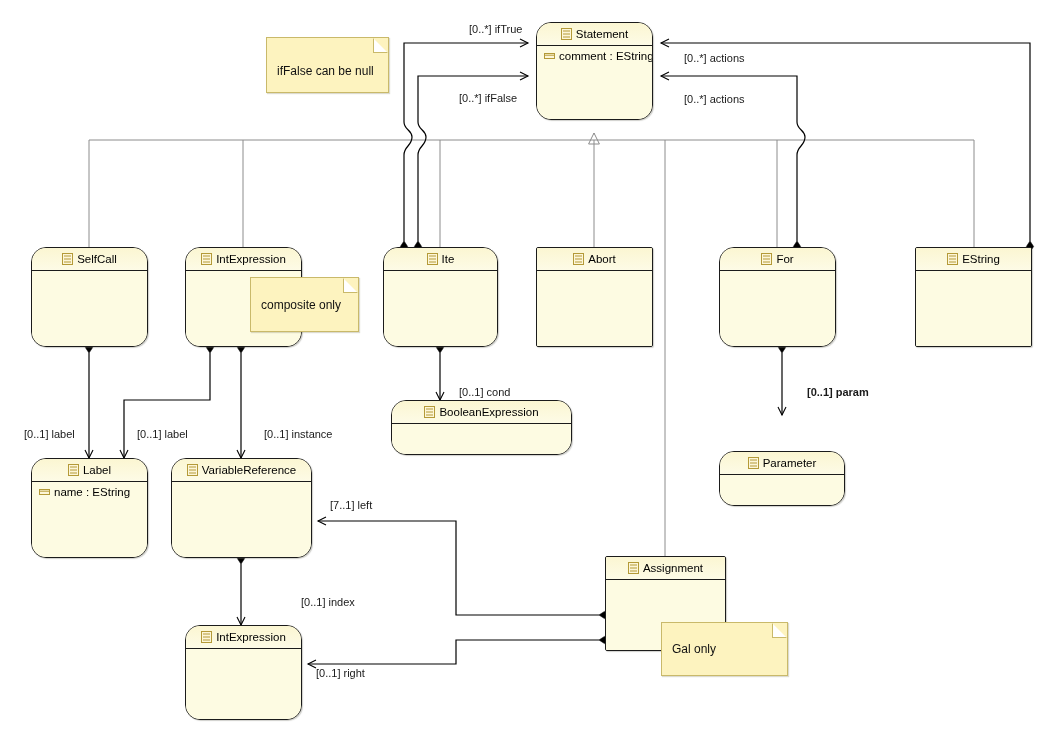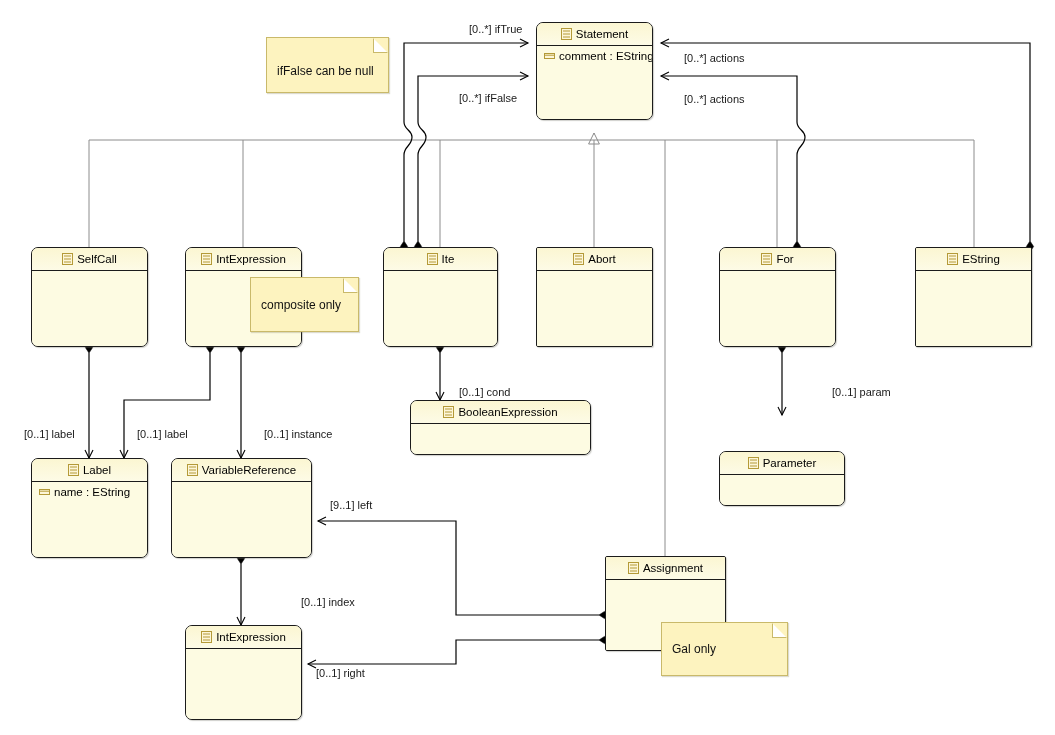--- a/index.html
+++ b/index.html
@@ -32,7 +32,7 @@
     box-sizing: border-box;
     background: #fdfbe2;
     border: 1px solid #1b1b1b;
-    border-radius: 7px;
+    border-radius: 15px;
     box-shadow: 1px 1px 1px rgba(120,120,110,0.35);
     overflow: hidden;
     z-index: 5;

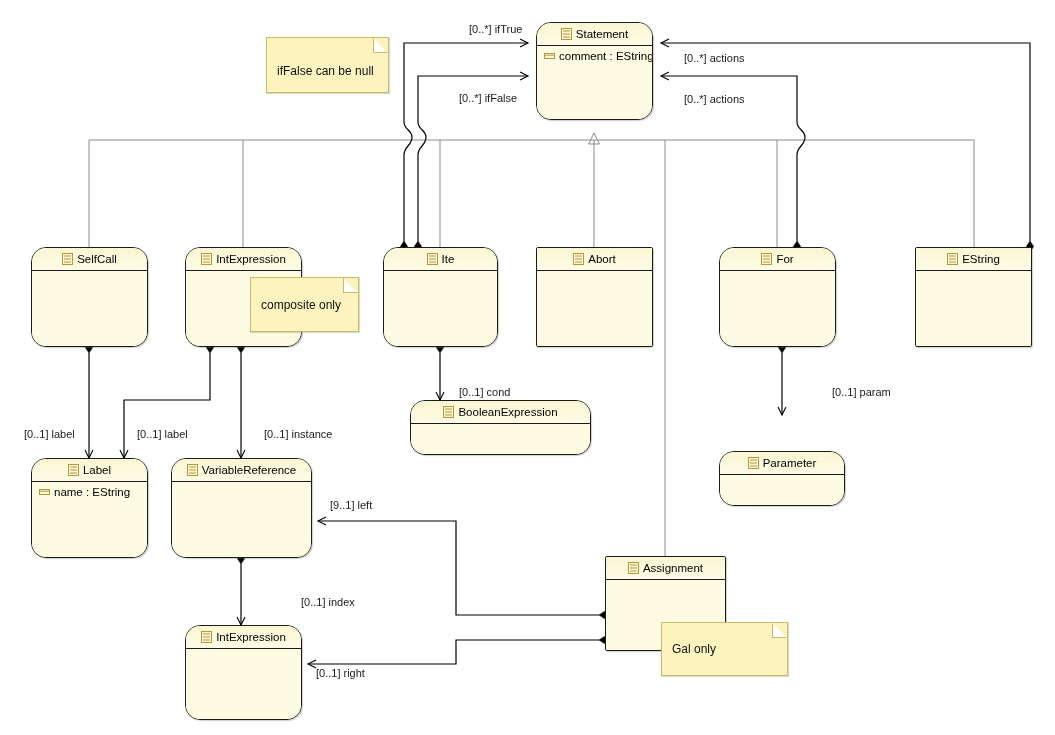--- a/index.html
+++ b/index.html
@@ -325,7 +325,7 @@
       <div class="elabel" style="left: 684px; top: 52px;">[0..*] actions</div>
       <div class="elabel" style="left: 684px; top: 93px;">[0..*] actions</div>
       <div class="elabel" style="left: 459px; top: 386px;">[0..1] cond</div>
-      <div class="elabel" style="left: 832px; top: 386px;">[0..1] param</div>
+      <div class="elabel" style="left: 807px; top: 386px; font-weight: bold;">[0..1] param</div>
       <div class="elabel" style="left: 24px; top: 428px;">[0..1] label</div>
       <div class="elabel" style="left: 137px; top: 428px;">[0..1] label</div>
       <div class="elabel" style="left: 264px; top: 428px;">[0..1] instance</div>

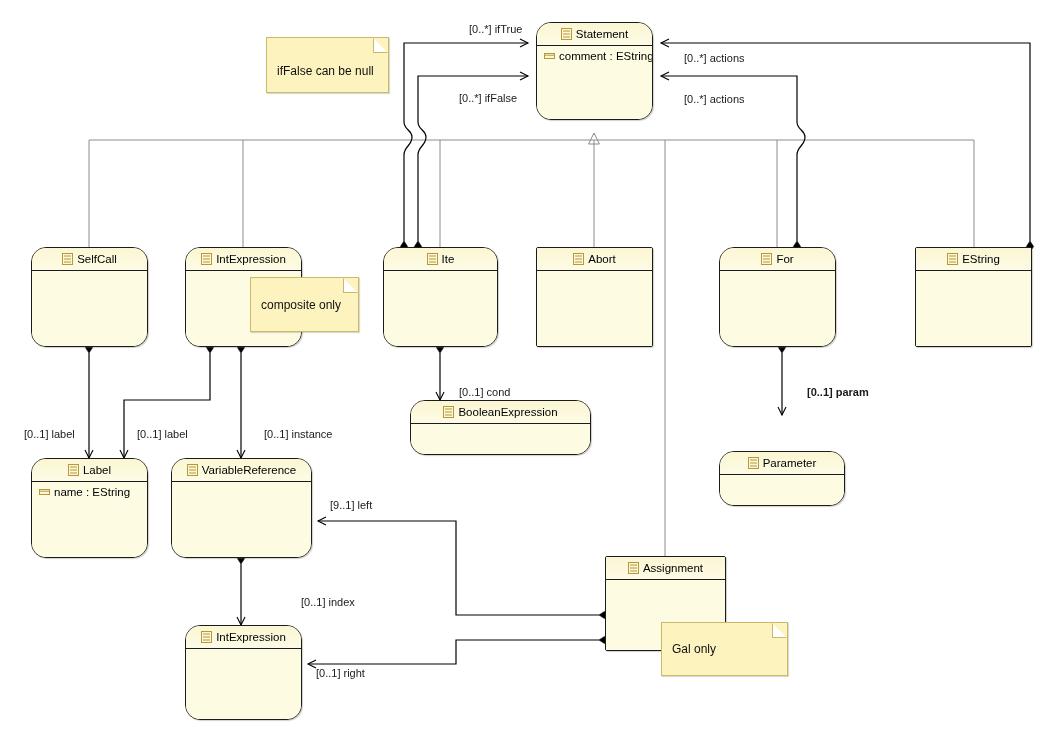--- a/index.html
+++ b/index.html
@@ -243,7 +243,7 @@
             </svg></span><span>EString</span></div>
         <div class="body"></div>
       </div>
-      <div class="uml-class" style="left: 410px; top: 400px; width: 181px; height: 55px;">
+      <div class="uml-class" style="left: 391px; top: 400px; width: 181px; height: 55px;">
         <div class="hdr"><span class="cls-icon"><svg width="11" height="12" viewBox="0 0 11 12" xmlns="http://www.w3.org/2000/svg">
               <rect x="0.5" y="0.5" width="10" height="11" fill="#fdf6d8" stroke="#b49a38"></rect>
               <line x1="2" y1="3" x2="9" y2="3" stroke="#b49a38"></line>

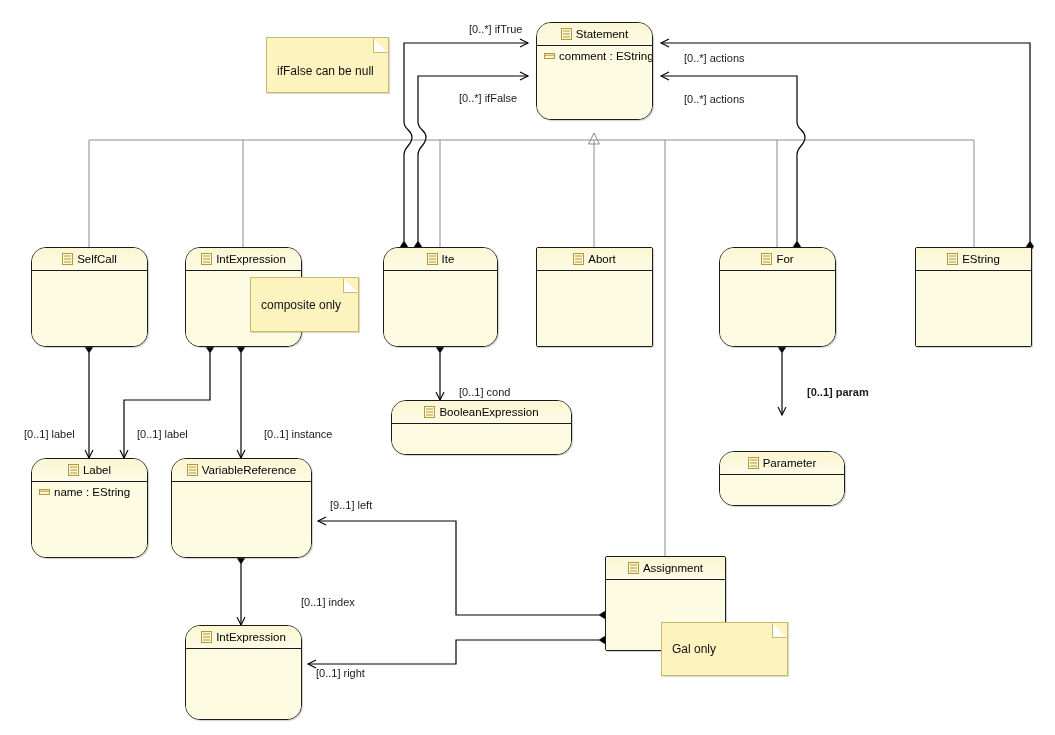--- a/index.html
+++ b/index.html
@@ -329,7 +329,7 @@
       <div class="elabel" style="left: 24px; top: 428px;">[0..1] label</div>
       <div class="elabel" style="left: 137px; top: 428px;">[0..1] label</div>
       <div class="elabel" style="left: 264px; top: 428px;">[0..1] instance</div>
-      <div class="elabel" style="left: 330px; top: 499px;">[9..1] left</div>
+      <div class="elabel" style="left: 330px; top: 499px;">[7..1] left</div>
       <div class="elabel" style="left: 261px; top: 596px; margin-left: 40px;">[0..1] index</div>
       <div class="elabel" style="left: 316px; top: 667px;">[0..1] right</div>
     </div>

